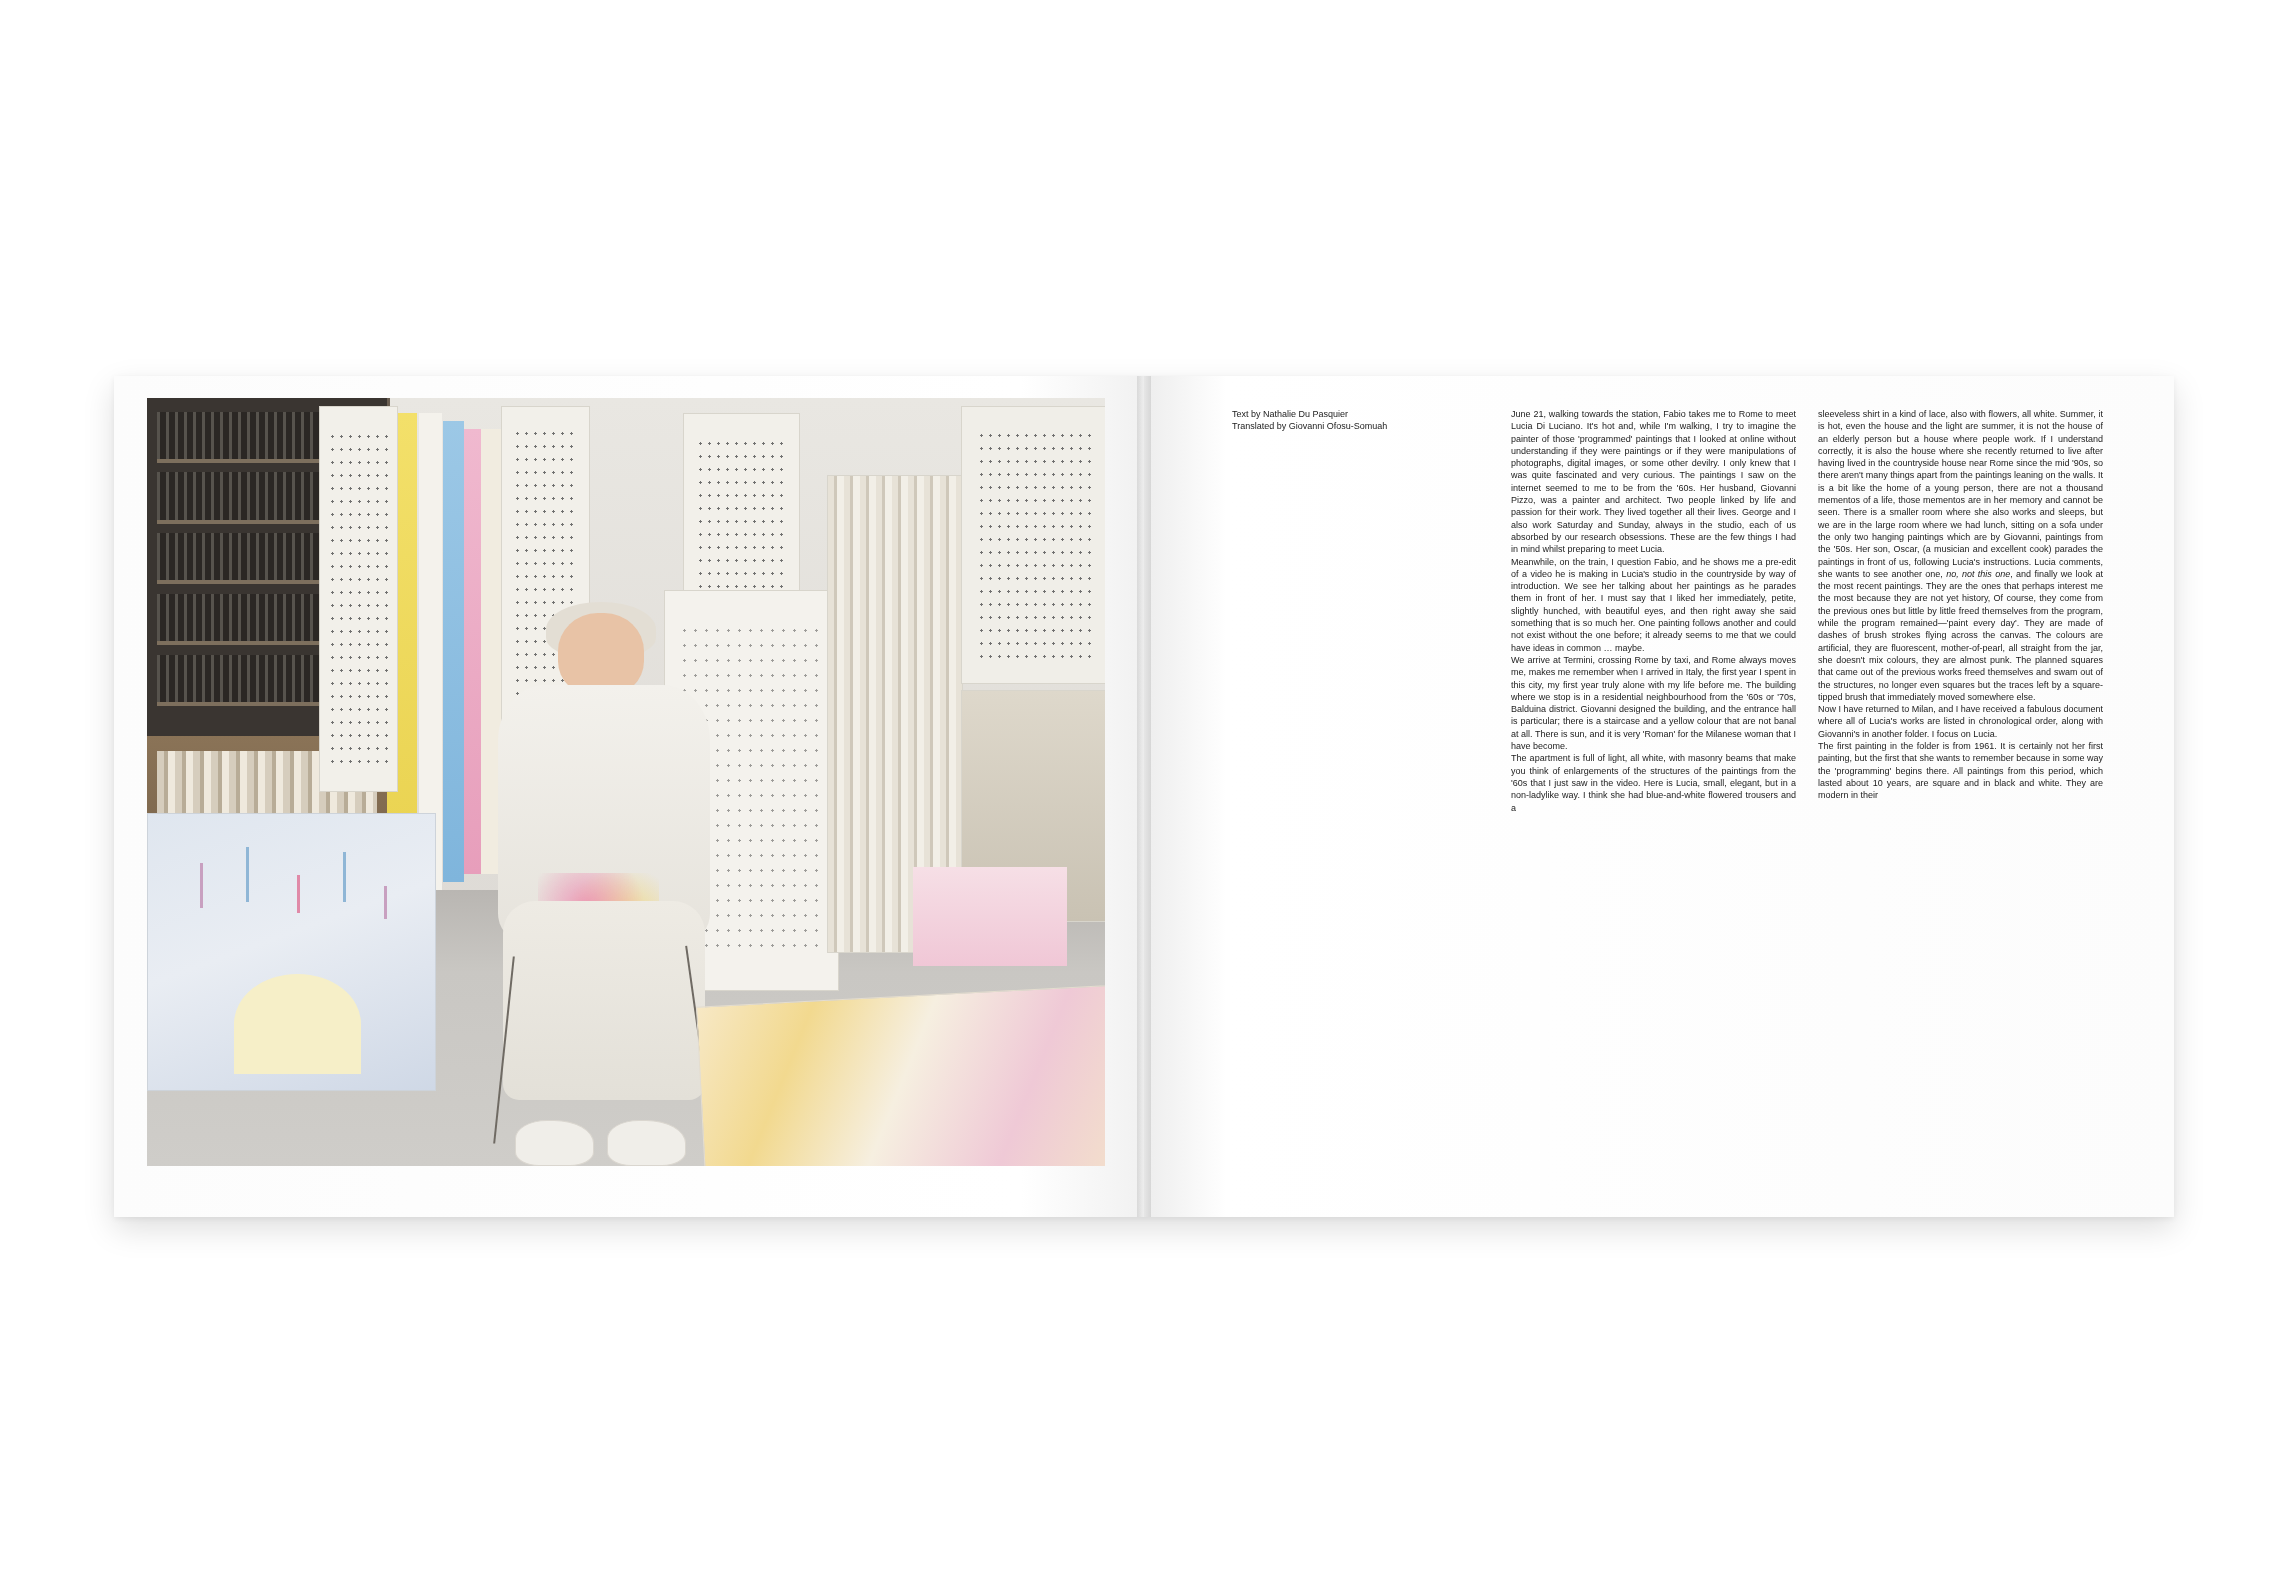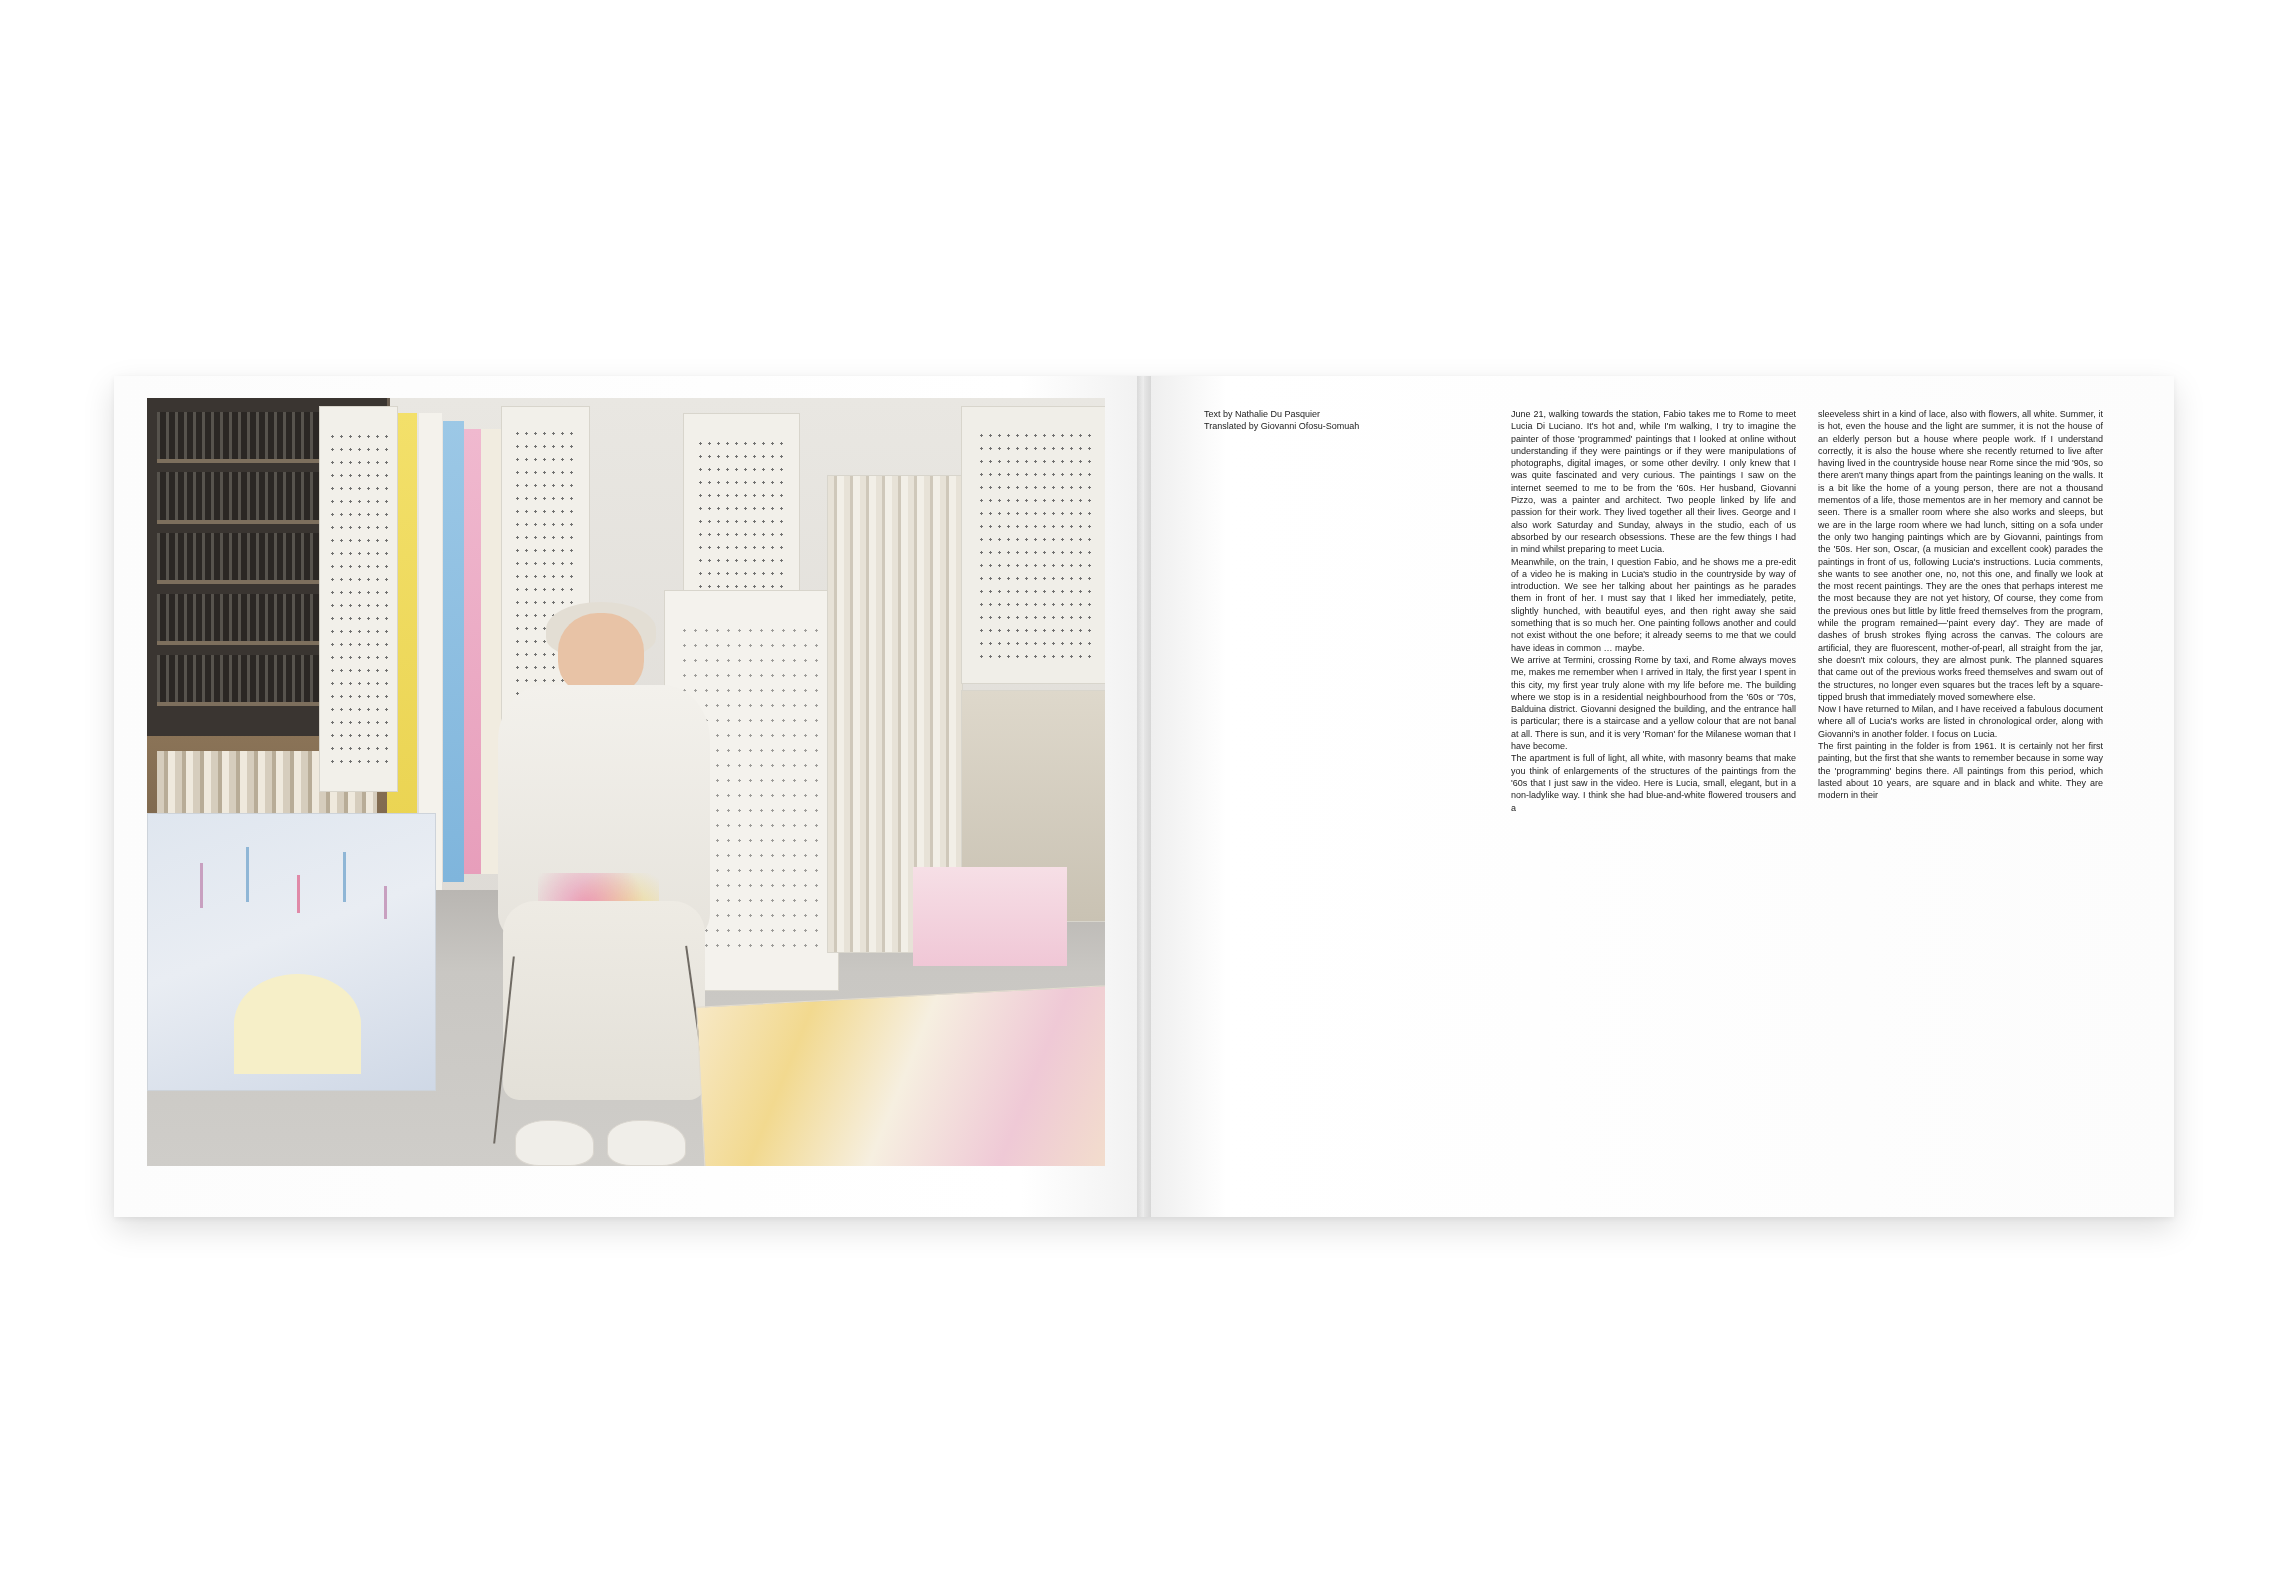--- a/index.html
+++ b/index.html
@@ -215,7 +215,7 @@
     hyphens: none;
   }
   .col p { margin: 0; }
-  .col .credit-line { display: block; }
+  .col .credit-line { display: block; margin-left: 28px; }
   .italic { }
 </style>
 </head>

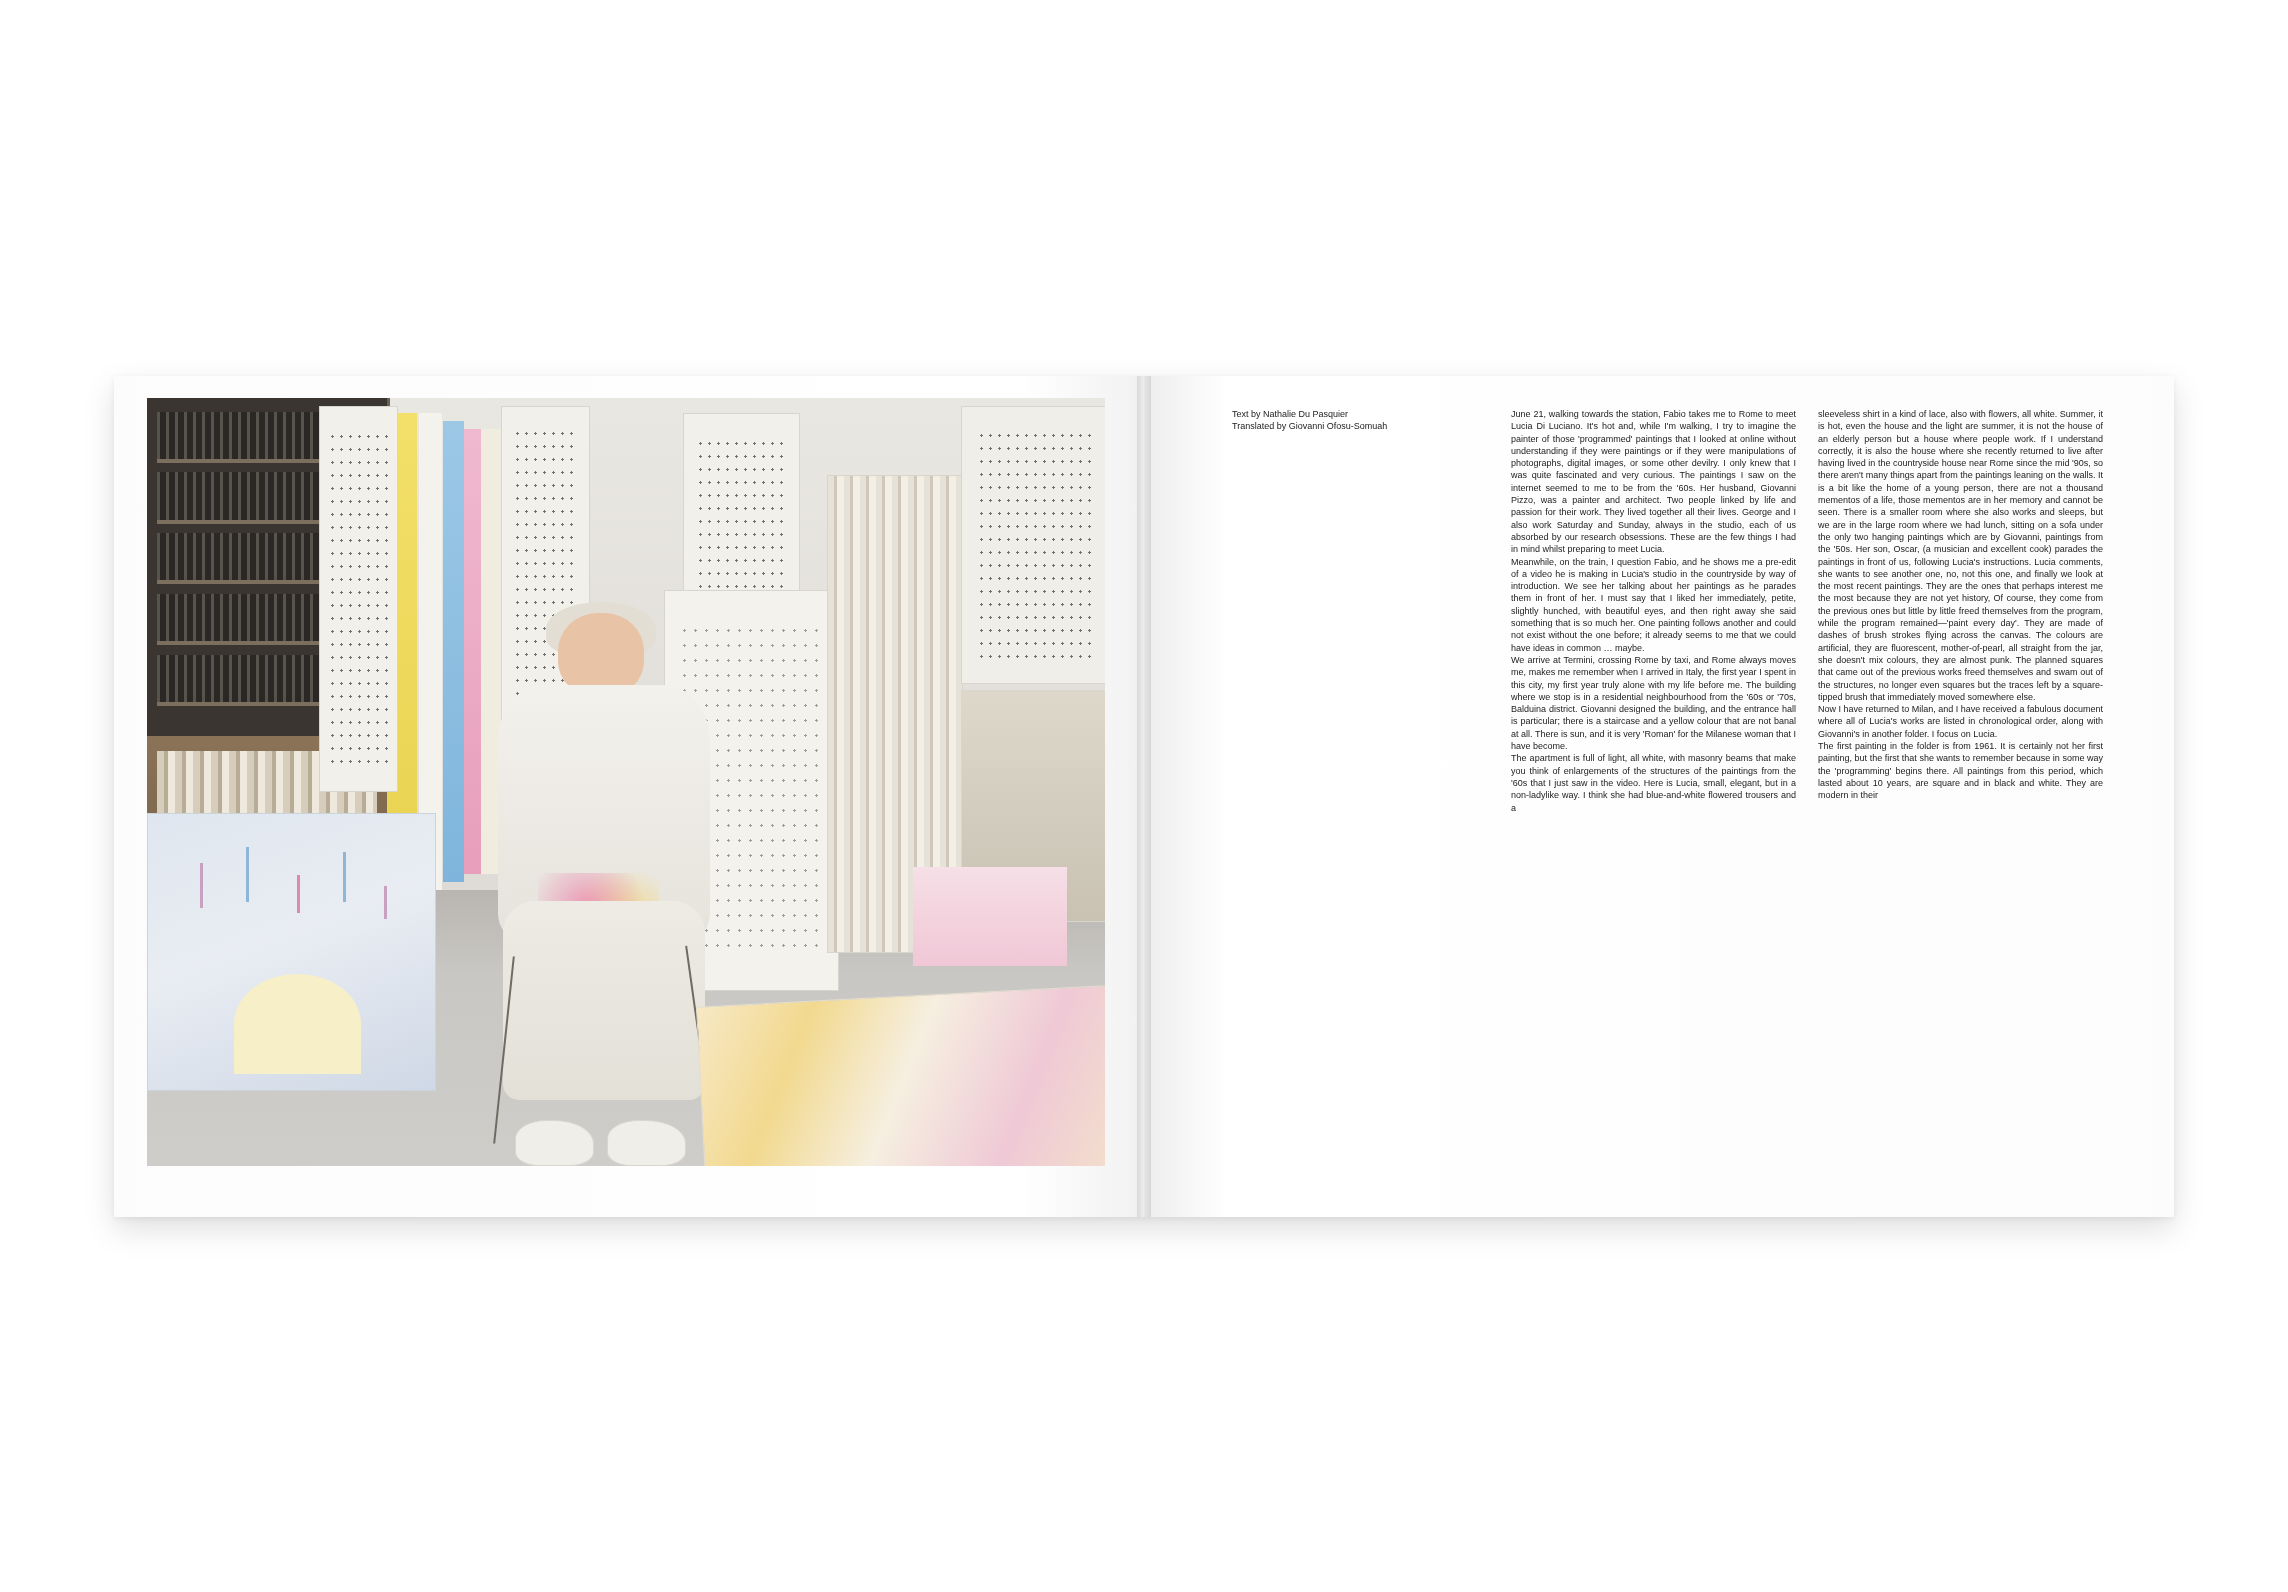--- a/index.html
+++ b/index.html
@@ -216,7 +216,7 @@
   }
   .col p { margin: 0; }
   .col .credit-line { display: block; margin-left: 28px; }
-  .italic { }
+  .italic { font-style: italic; }
 </style>
 </head>
 <body>

